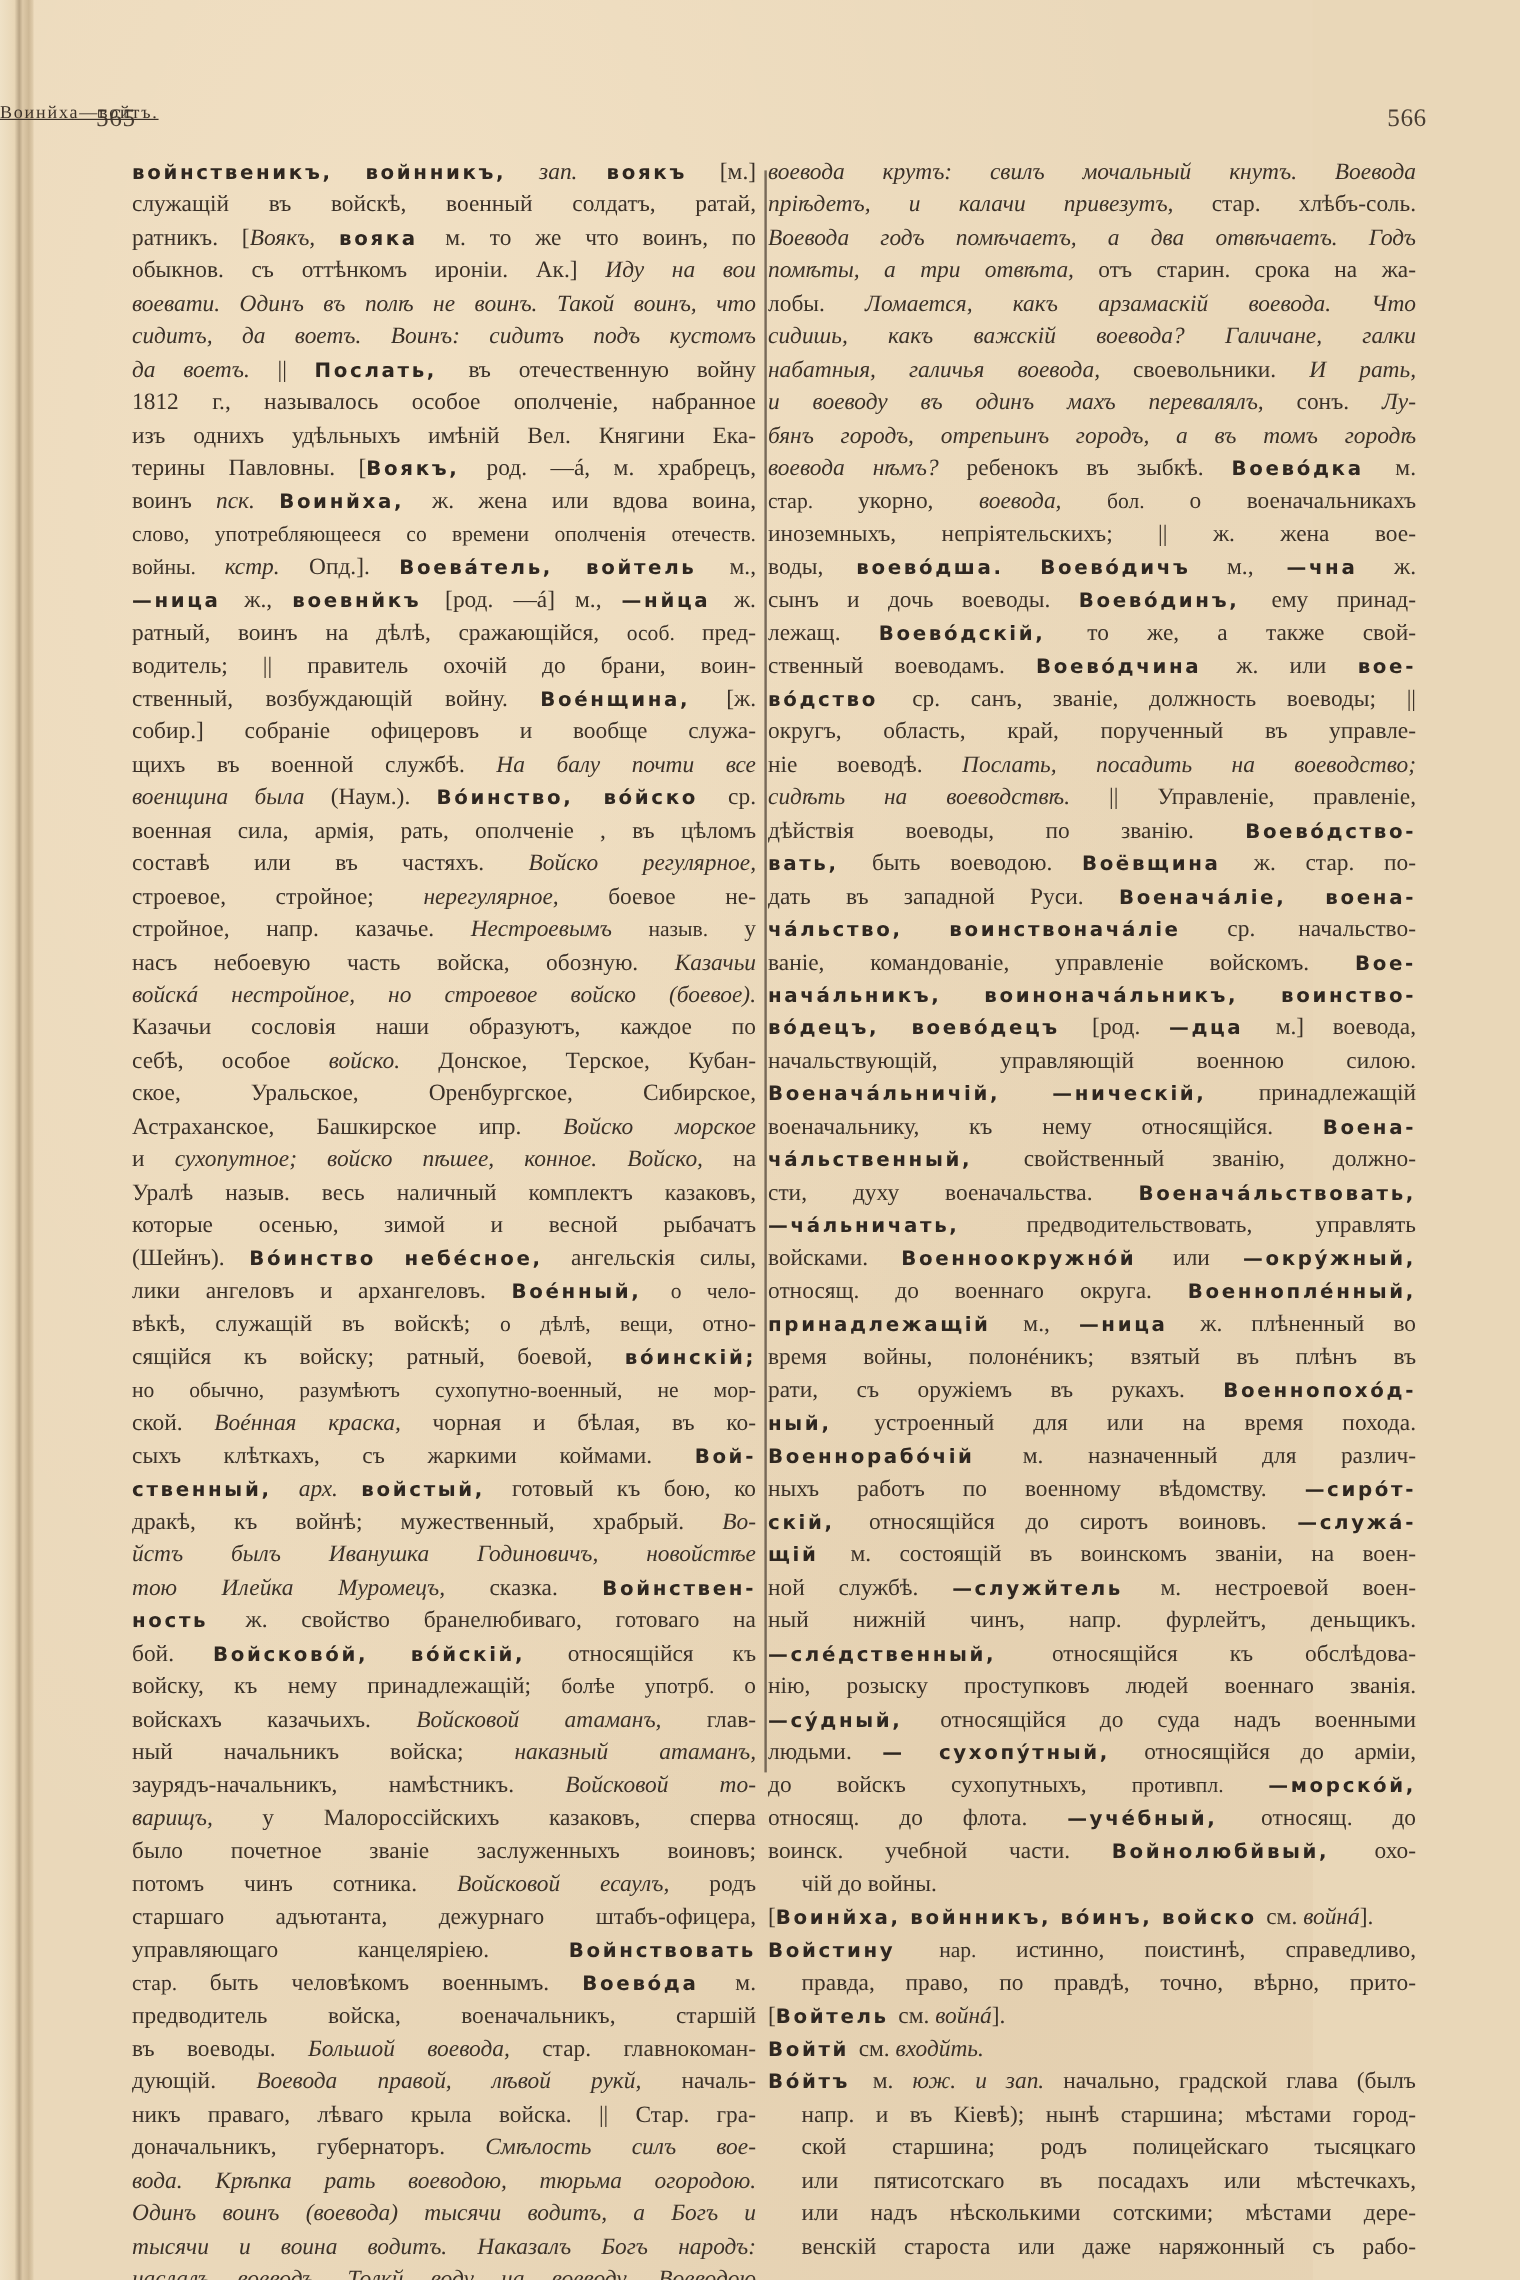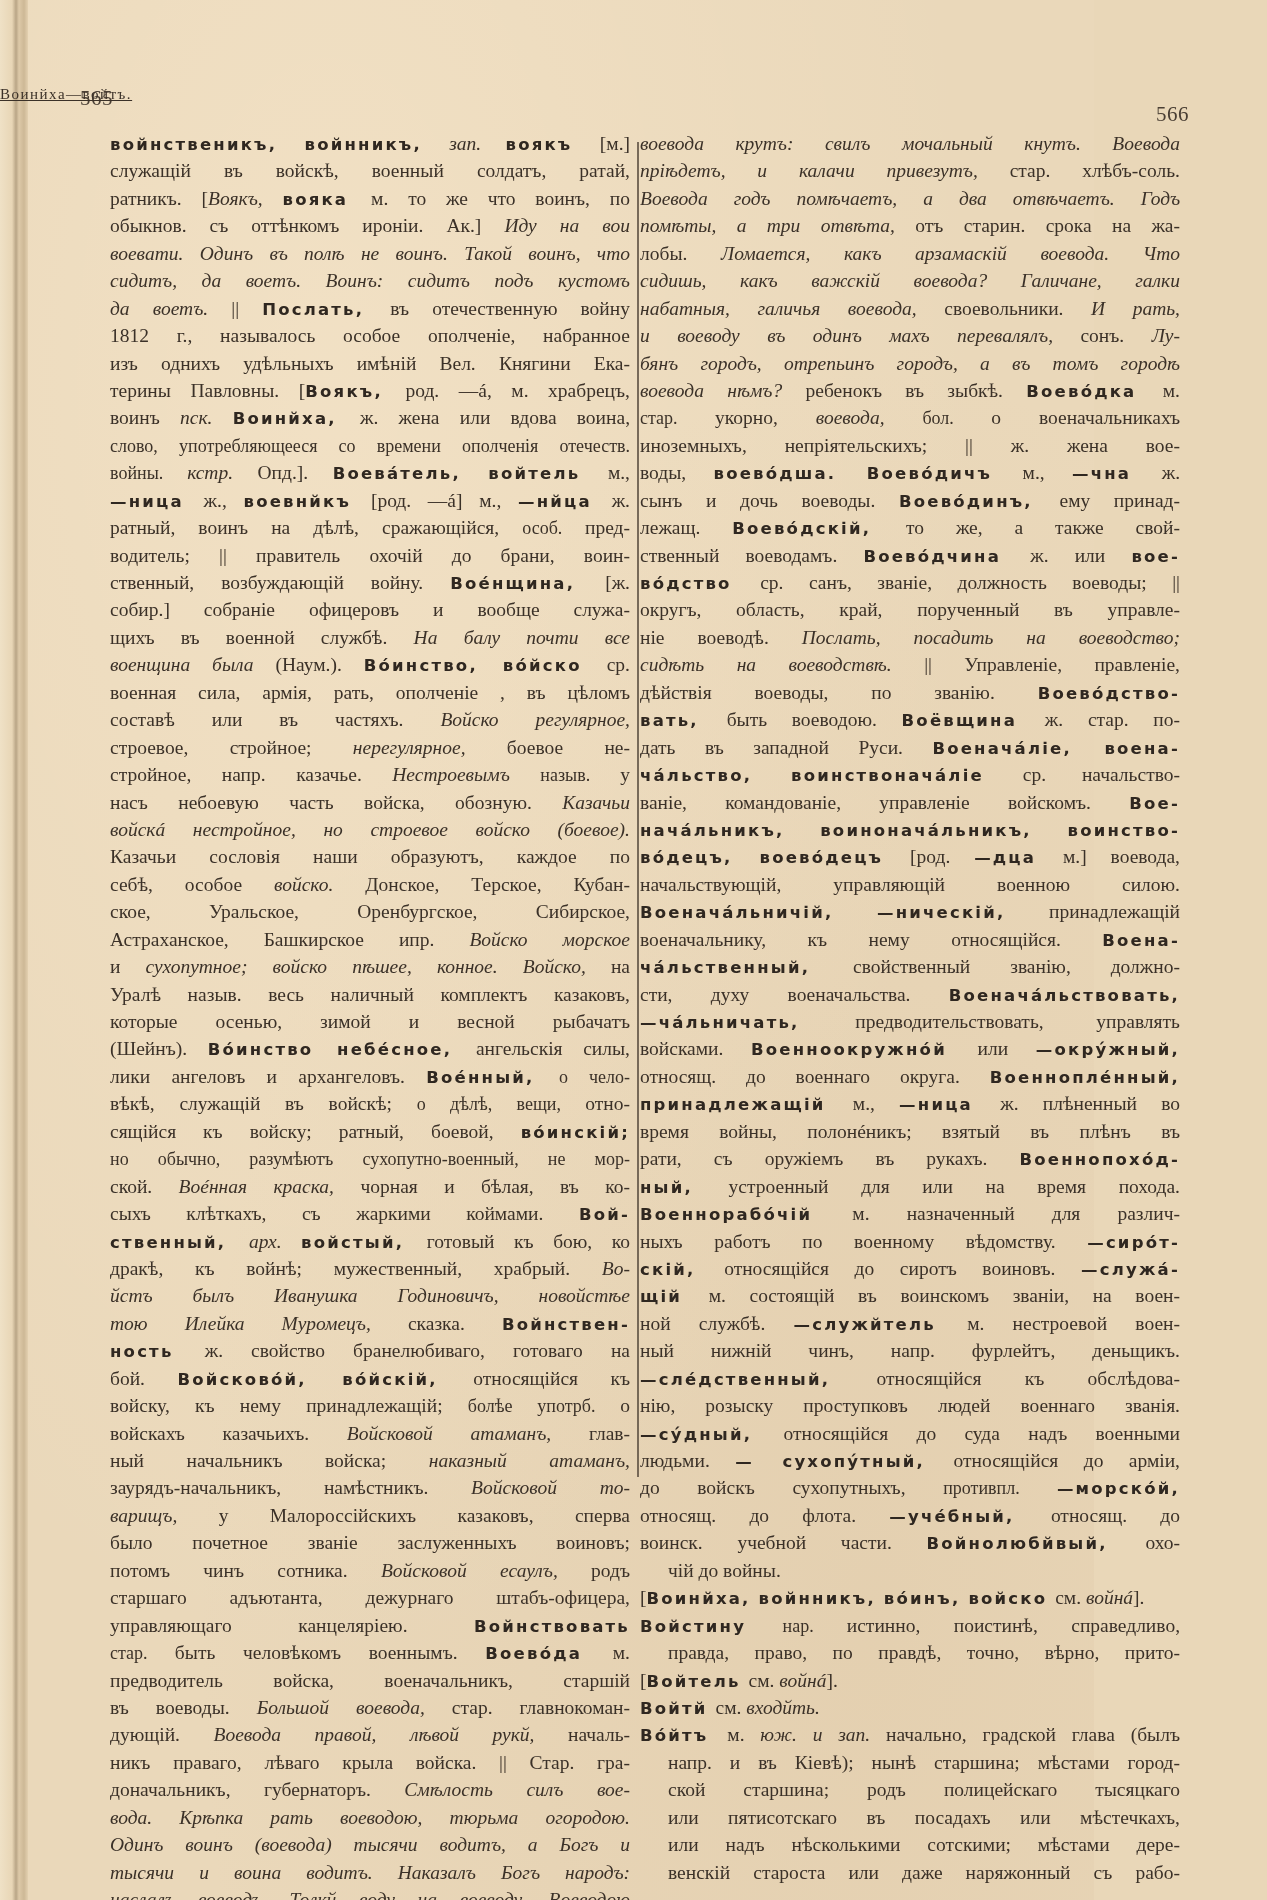--- a/index.html
+++ b/index.html
@@ -25,7 +25,7 @@
     position: absolute; left: 0; top: 86px; width: 1267px; height: 28px;
   }
   .pn-left { position: absolute; left: 80px; top: 0; font-size: 21px; letter-spacing: 0.5px; color: #4a3f34; }
-  .pn-right { position: absolute; left: 1156px; top: 16px; font-size: 21px; letter-spacing: 0.5px; color: #4a3f34; }
+  .pn-right { position: absolute; left: 1156px; top: 0; font-size: 21px; letter-spacing: 0.5px; color: #4a3f34; }
   .running-title { position: absolute; left: 0; width: 1267px; top: 0; text-align: left; font-size: 15px; letter-spacing: 1.5px; color: #3b3128; text-decoration: underline; }
   .divider {
     position: absolute; left: 637px; top: 142px; width: 2px; height: 1335px;

